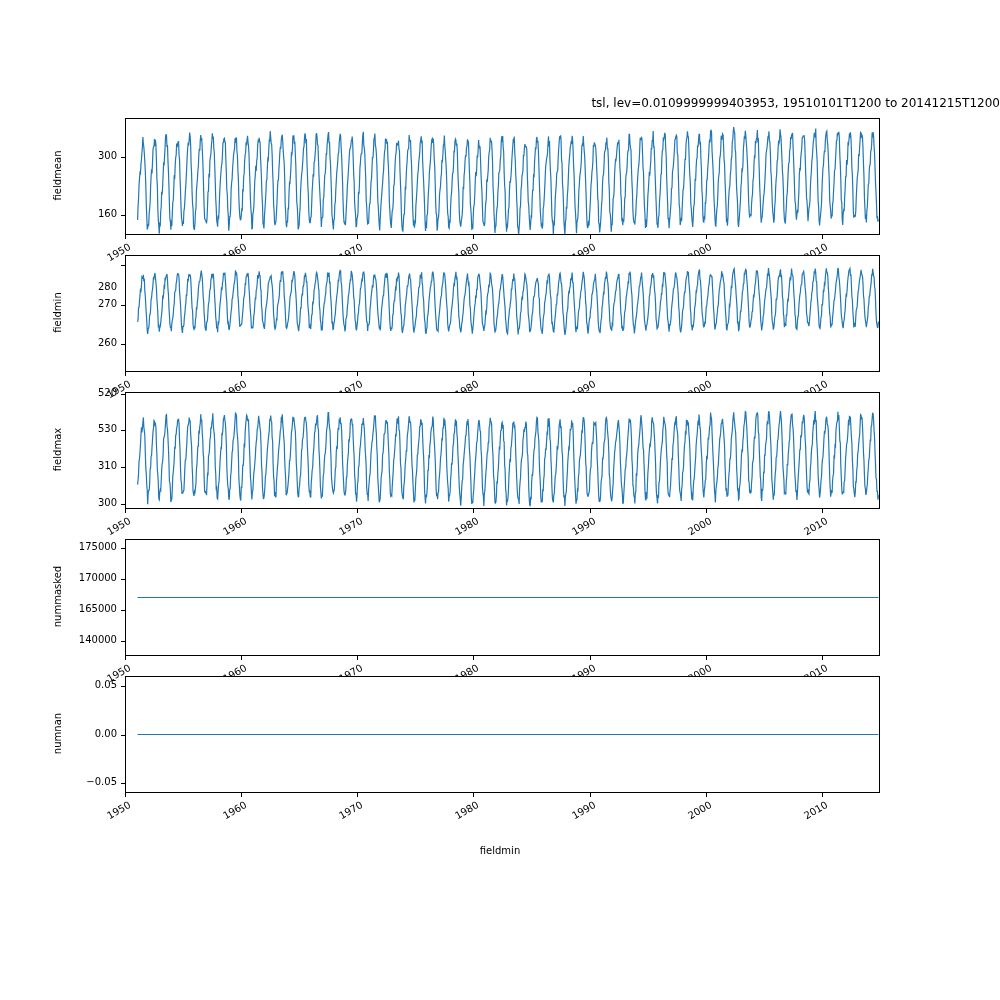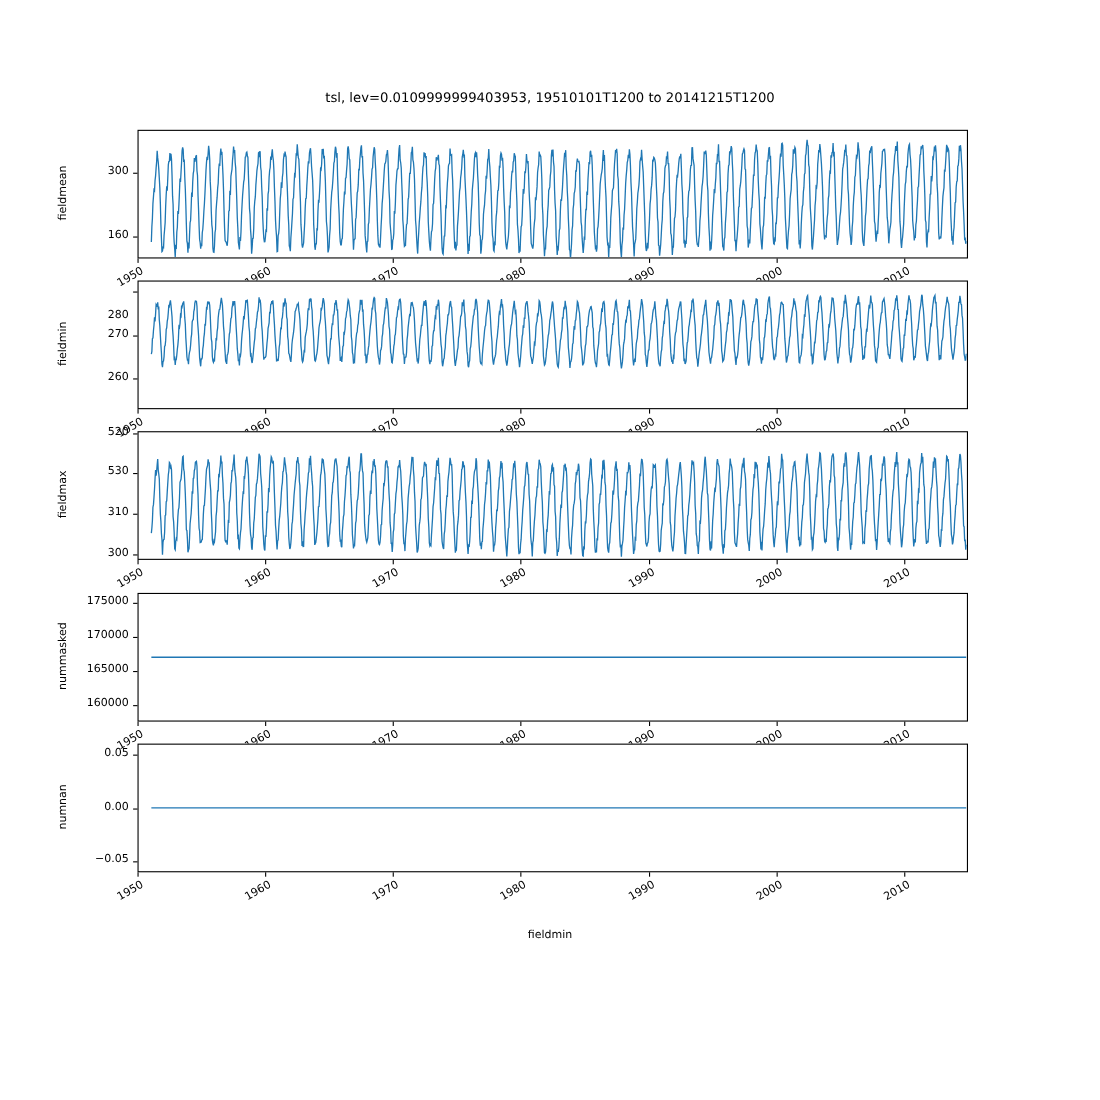--- a/index.html
+++ b/index.html
@@ -87,7 +87,7 @@
 <body>
 
 <div id="figure">
-  <div class="title" id="fig-title" style="top:82px;">tsl, lev=0.0109999999403953, 19510101T1200 to 20141215T1200</div>
+  <div class="title" id="fig-title" style="top:96px;text-align:right;">tsl, lev=0.0109999999403953, 19510101T1200 to 20141215T1200</div>
   <div class="xlabel" id="fig-xlabel" style="top:845px;">fieldmin</div>
 <div class="panel" style="left: 125px; top: 118px; width: 755px; height: 117px;">
       <svg viewBox="0 0 755 117" preserveAspectRatio="none">

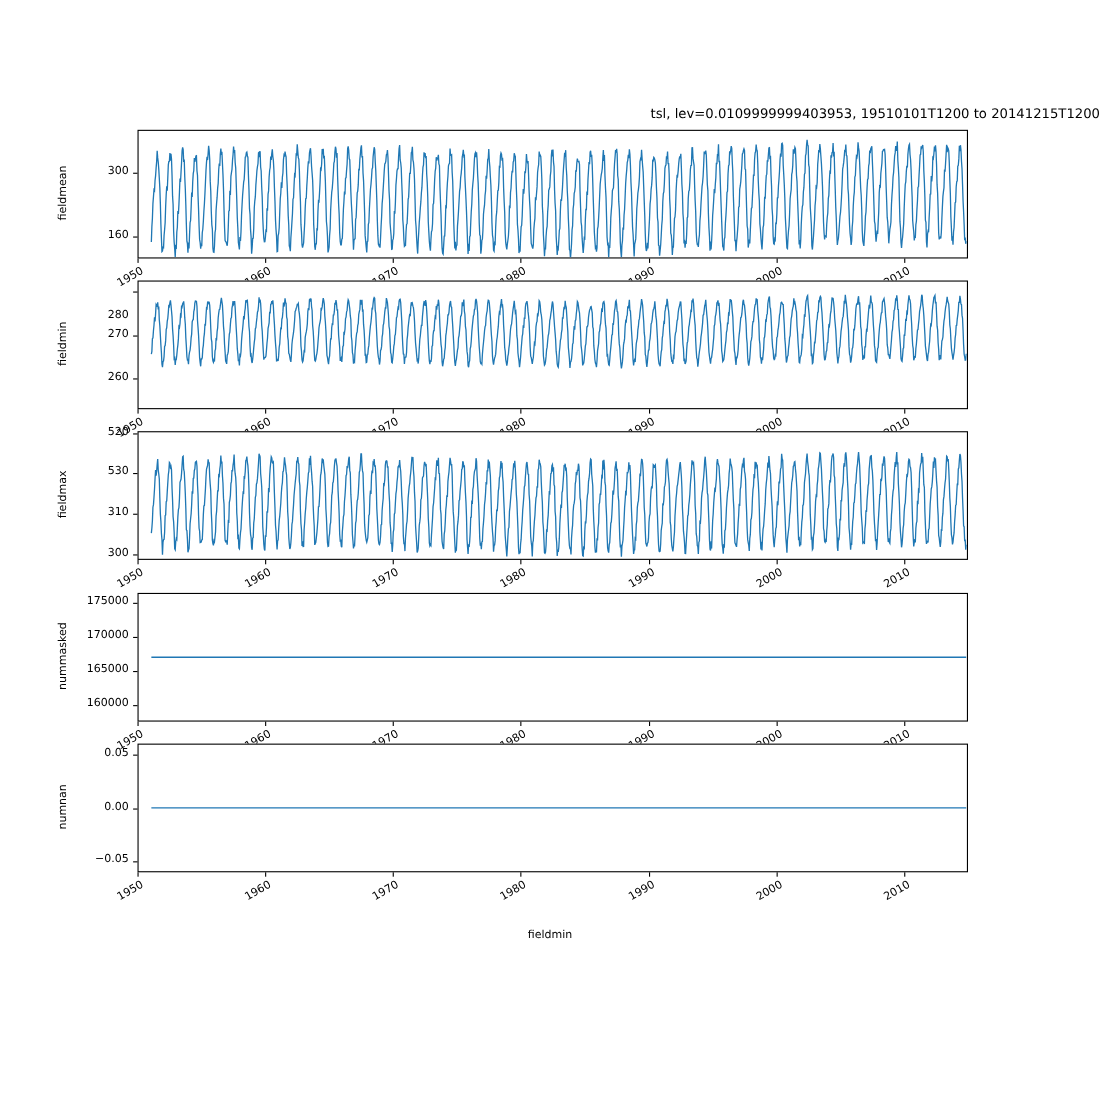--- a/index.html
+++ b/index.html
@@ -173,7 +173,7 @@
       </svg>
     </div>
     <div class="ylabel" style="width: 117px; left: -1.5px; top: 590.5px;">nummasked</div>
-    <div class="ytick" style="left: 55px; width: 62px; top: 633.605px;">160000</div>
+    <div class="ytick" style="left: 55px; width: 62px; top: 633.605px;">140000</div>
     <div class="ytickmark" style="left: 121px; top: 640.605px;"></div>
     <div class="ytick" style="left: 55px; width: 62px; top: 602.816px;">165000</div>
     <div class="ytickmark" style="left: 121px; top: 609.816px;"></div>

